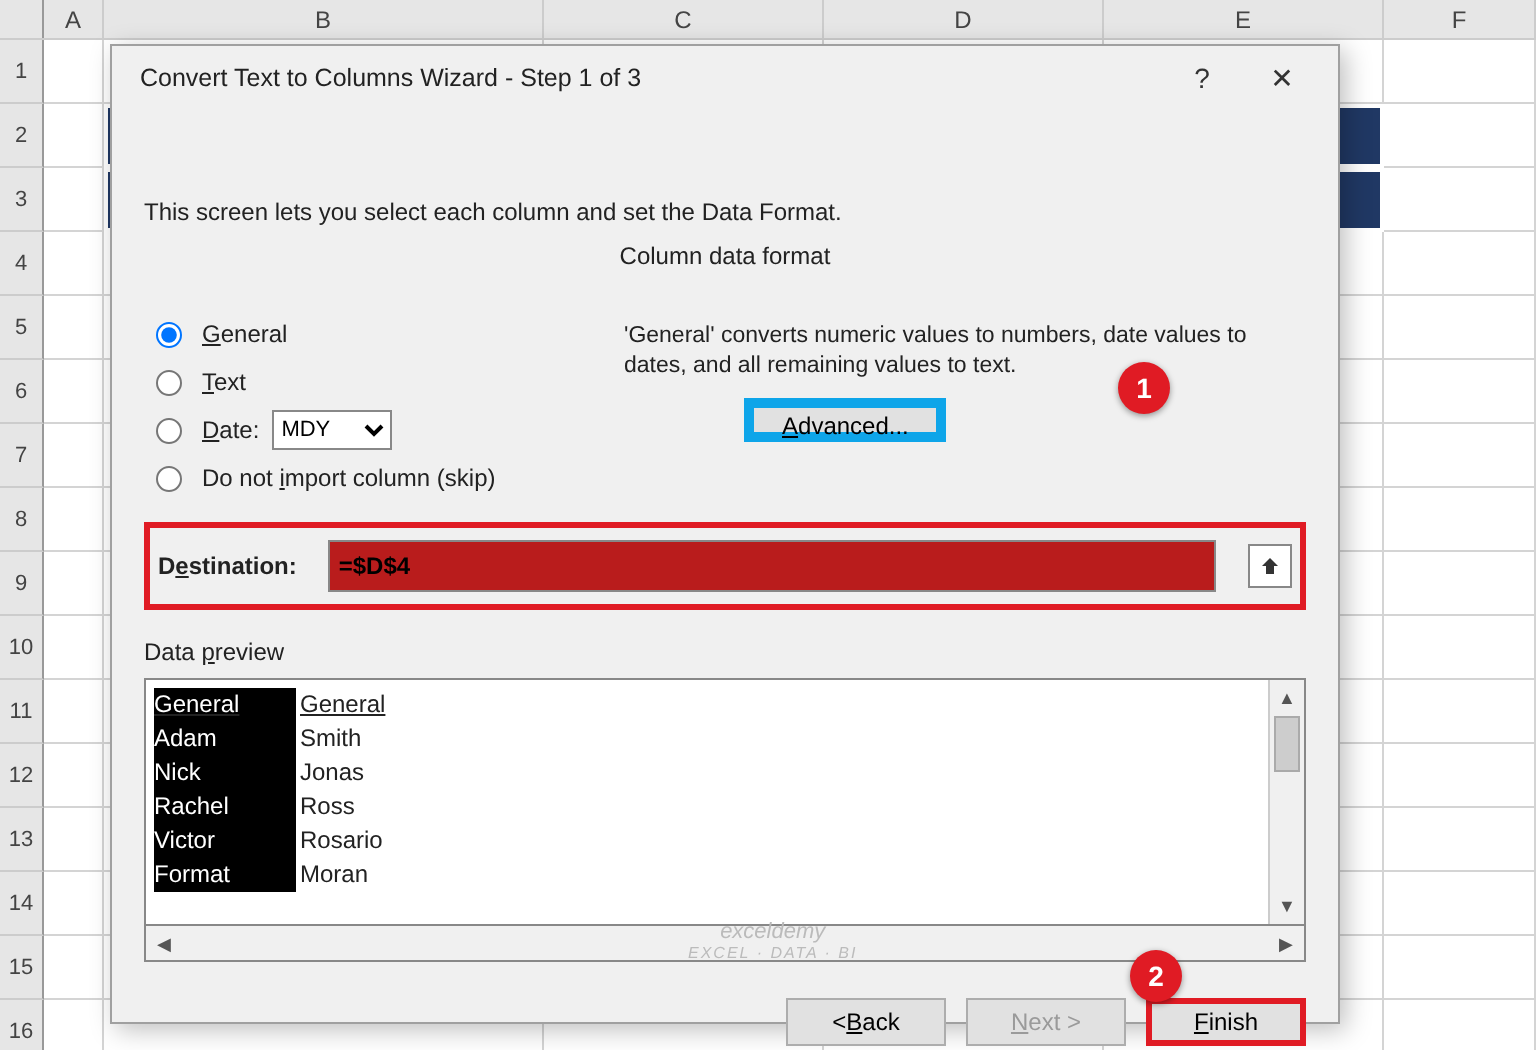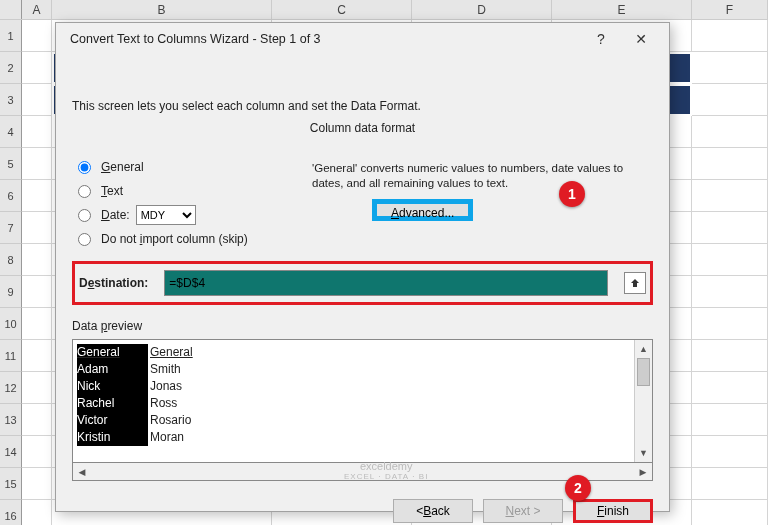--- a/index.html
+++ b/index.html
@@ -47,7 +47,7 @@
   
   .dest-wrap { margin-top: 10px; padding: 6px 4px; border: 3px solid #e01b24; display: flex; align-items: center; gap: 16px; position: relative; }
   .dest-label { font-weight: bold; font-size: 12px; }
-  .dest-input { flex: 1; height: 22px; border: 1px solid #888; padding: 12px 4px; font-size: 12px; background: #0f766e; }
+  .dest-input { flex: 1; height: 22px; border: 1px solid #888; padding: 12px 4px; font-size: 12px; background: #b91c1c; font-weight: bold; }
   .ref-btn { width: 22px; height: 22px; border: 1px solid #888; background: #fff; display: flex; align-items: center; justify-content: center; }
   
   .preview-label { margin-top: 14px; margin-bottom: 6px; }

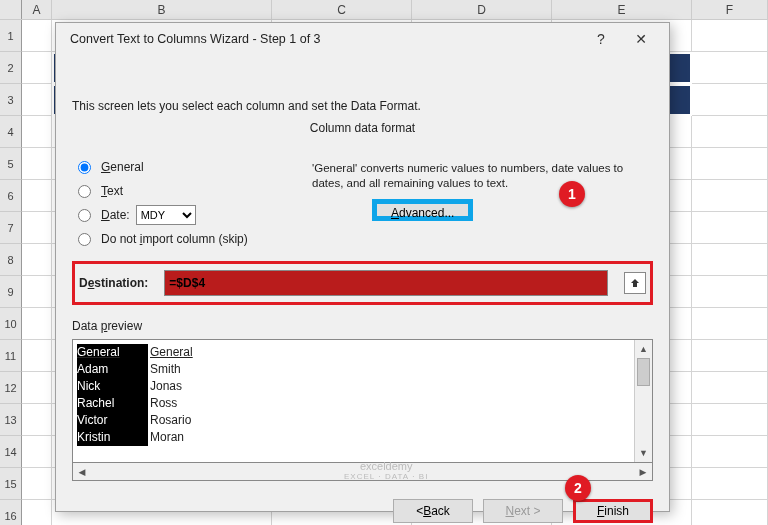--- a/index.html
+++ b/index.html
@@ -311,7 +311,7 @@
             <div class="pv-c2">Rosario</div>
           </div>
         <div class="pv-row">
-            <div class="pv-c1 sel">Kristin</div>
+            <div class="pv-c1 sel">Format</div>
             <div class="pv-c2">Moran</div>
           </div>
       </div>

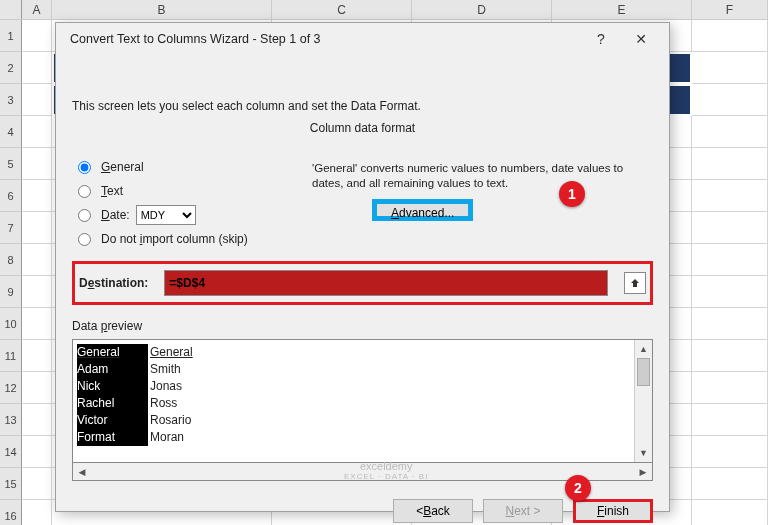--- a/index.html
+++ b/index.html
@@ -76,7 +76,7 @@
   .b1 { left: 503px; top: 158px; }
   .b2 { left: 509px; top: 452px; }
   
-  .watermark { position: absolute; left: 344px; top: 460px; font-size: 11px; color: #bbb; text-align: center; pointer-events: none; }
+  .watermark { position: absolute; left: 344px; top: 460px; font-size: 11px; color: #bbb; font-style: italic; text-align: center; pointer-events: none; }
   .watermark .sm { font-size: 8px; letter-spacing: 1px; display:block; }
 </style>
 </head>

